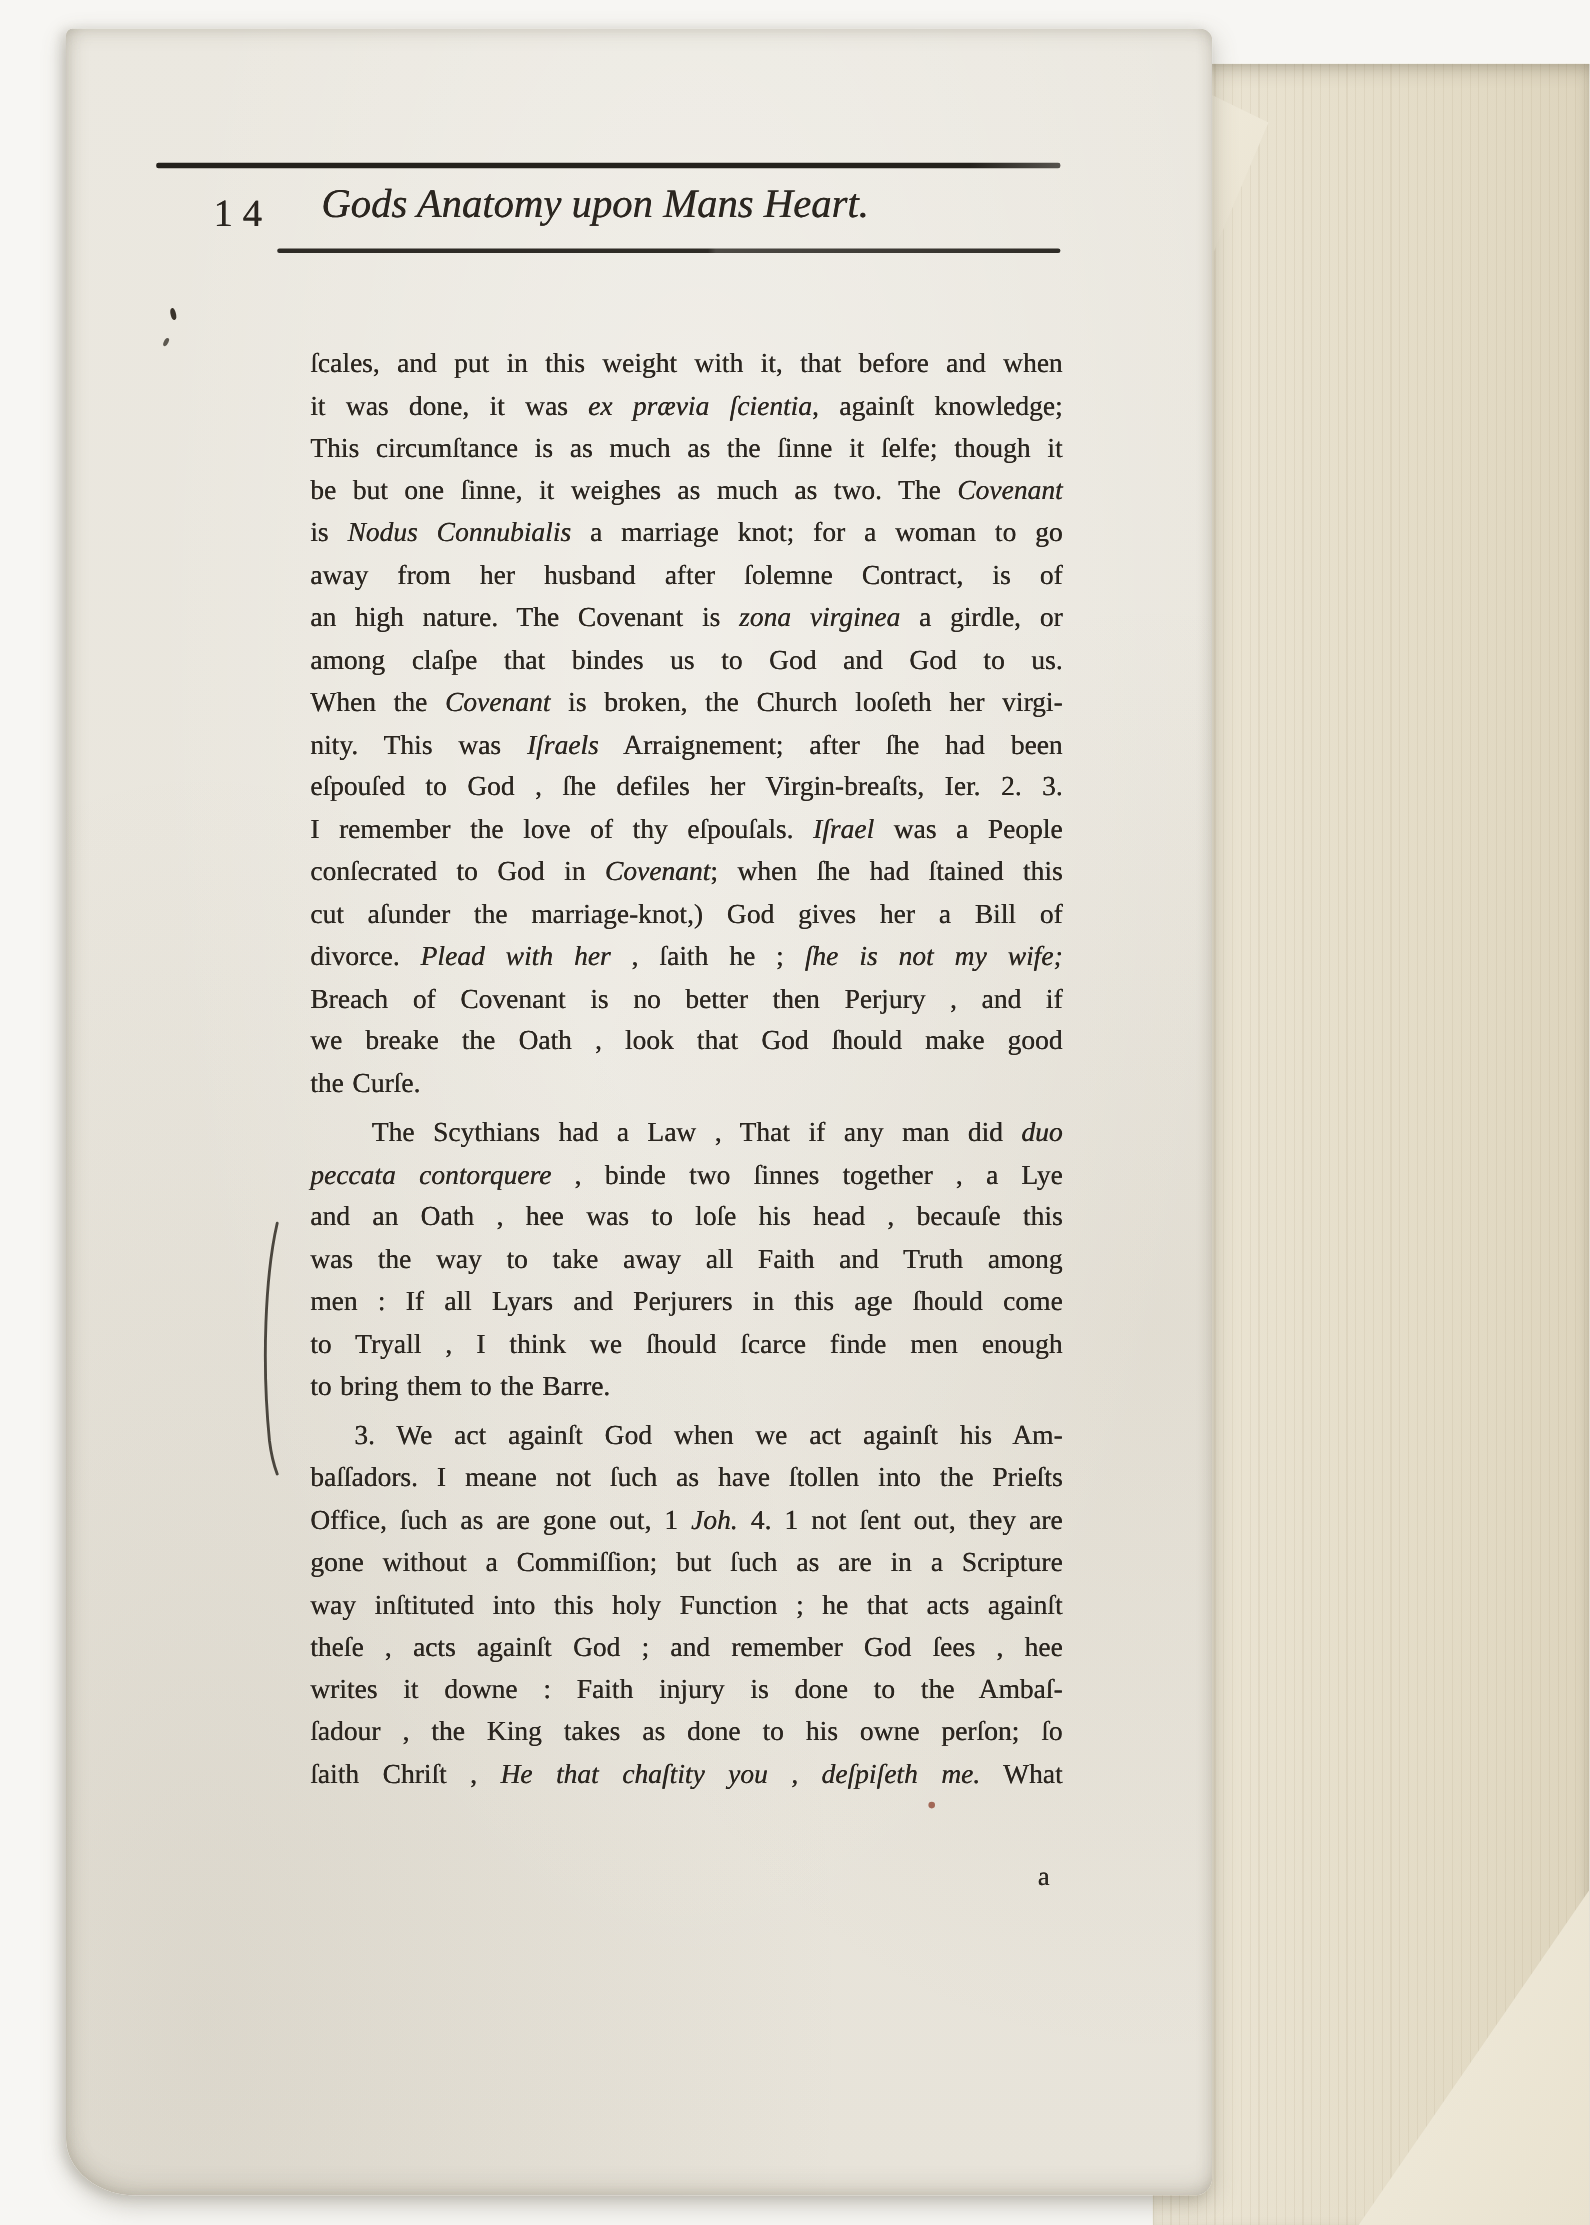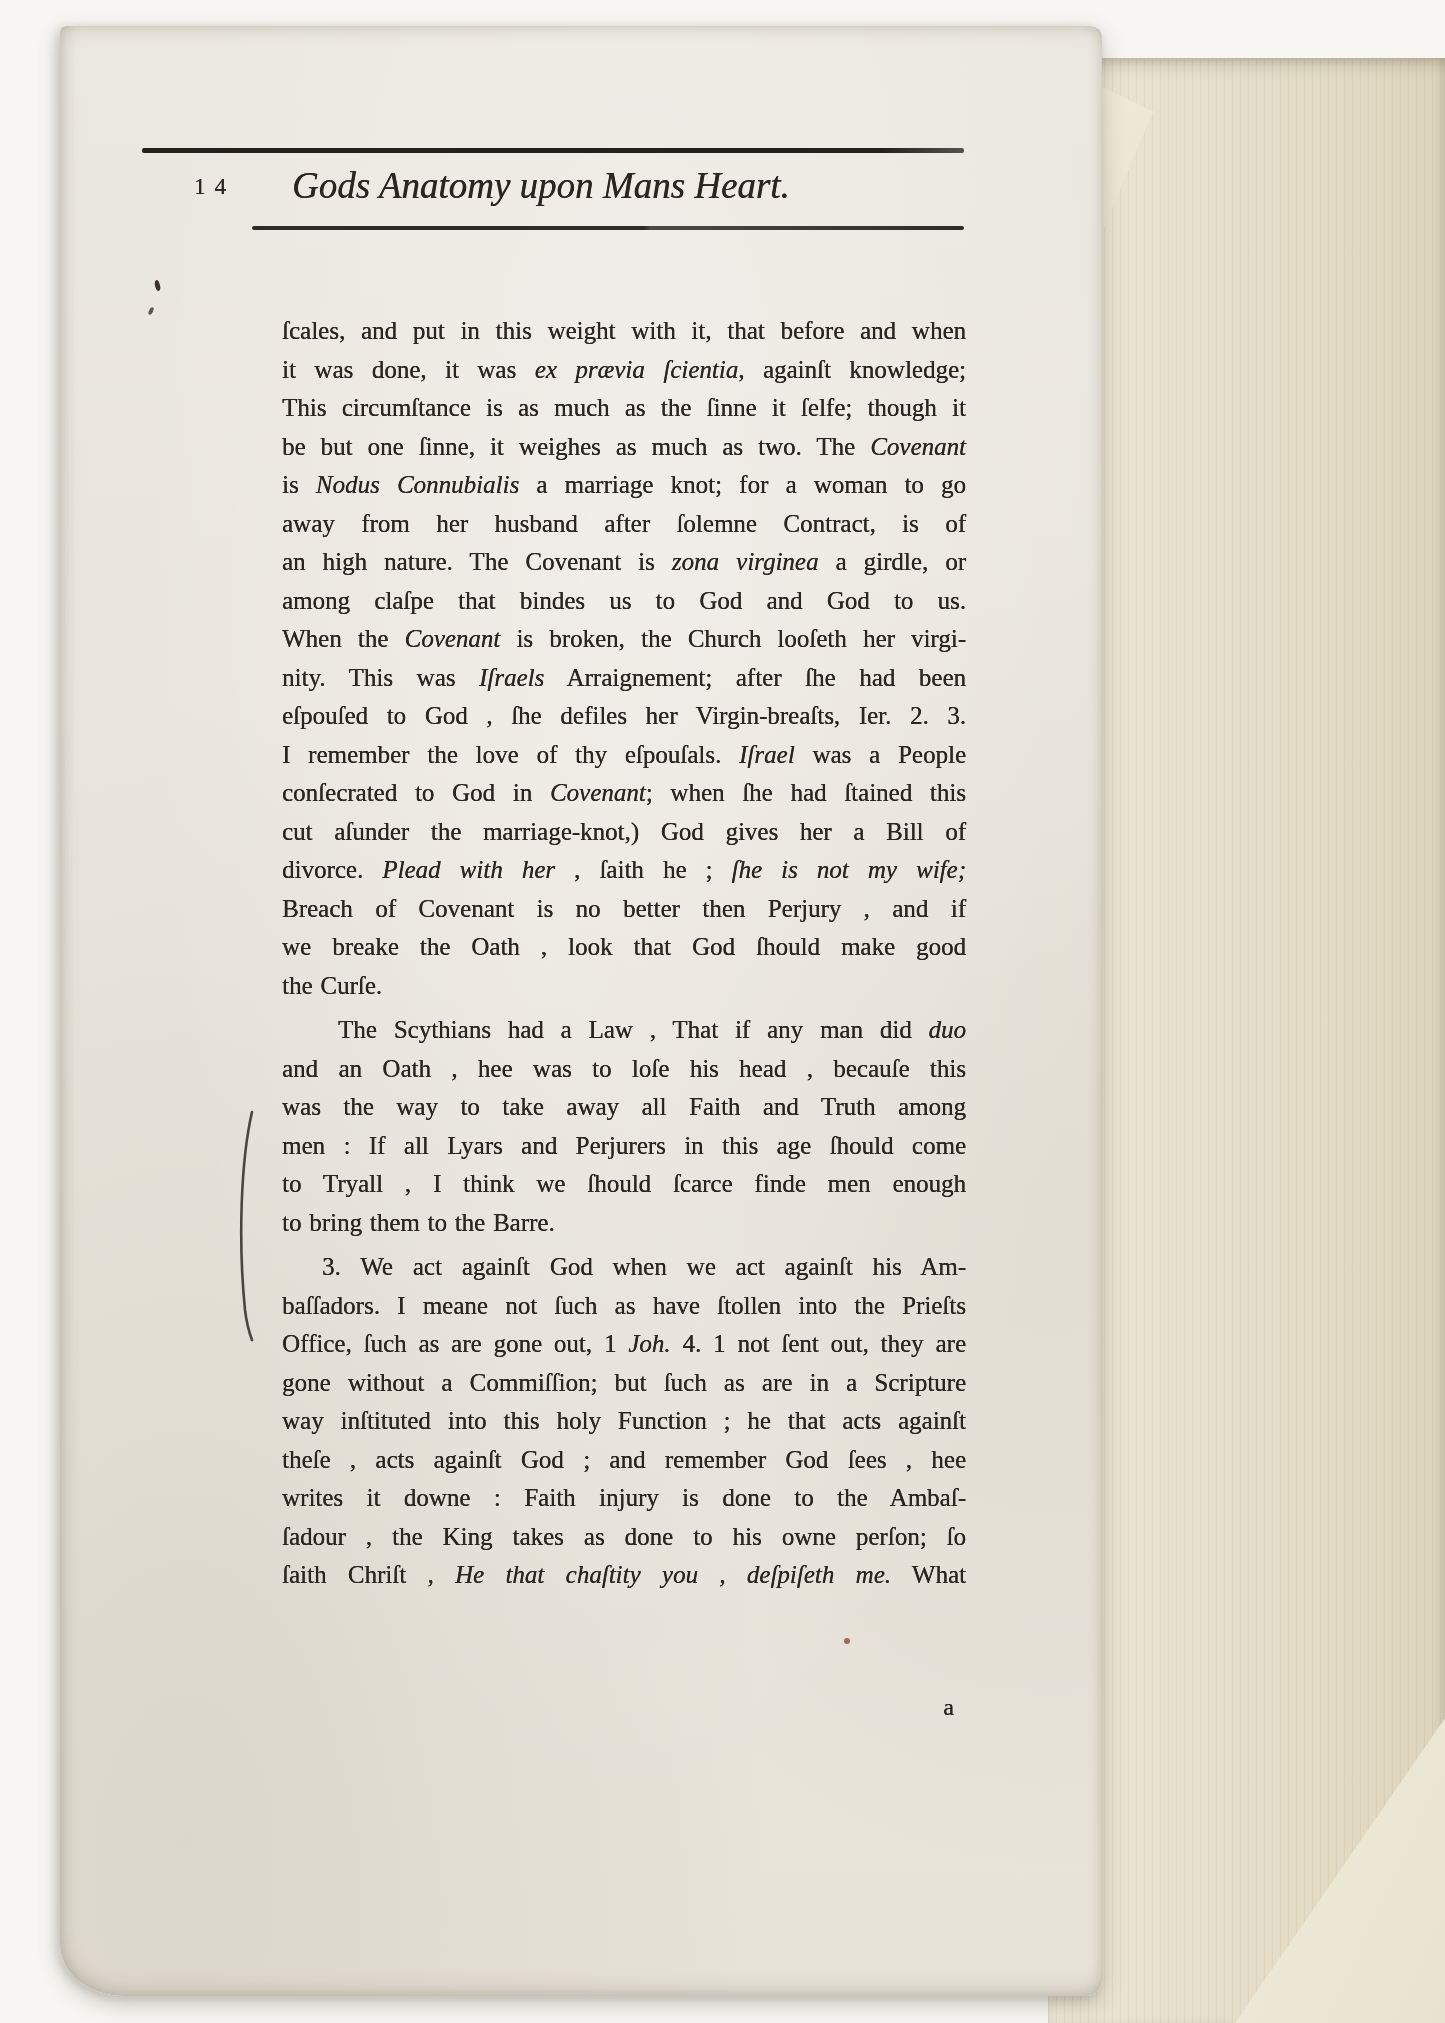--- a/index.html
+++ b/index.html
@@ -69,7 +69,7 @@
   }
   .page-number{
     position:absolute;left:52px;top:16px;
-    font-size:23px;letter-spacing:9px;
+    font-size:35px;letter-spacing:9px;
     text-shadow:.3px 0 0 currentColor;
   }
   .running-title{

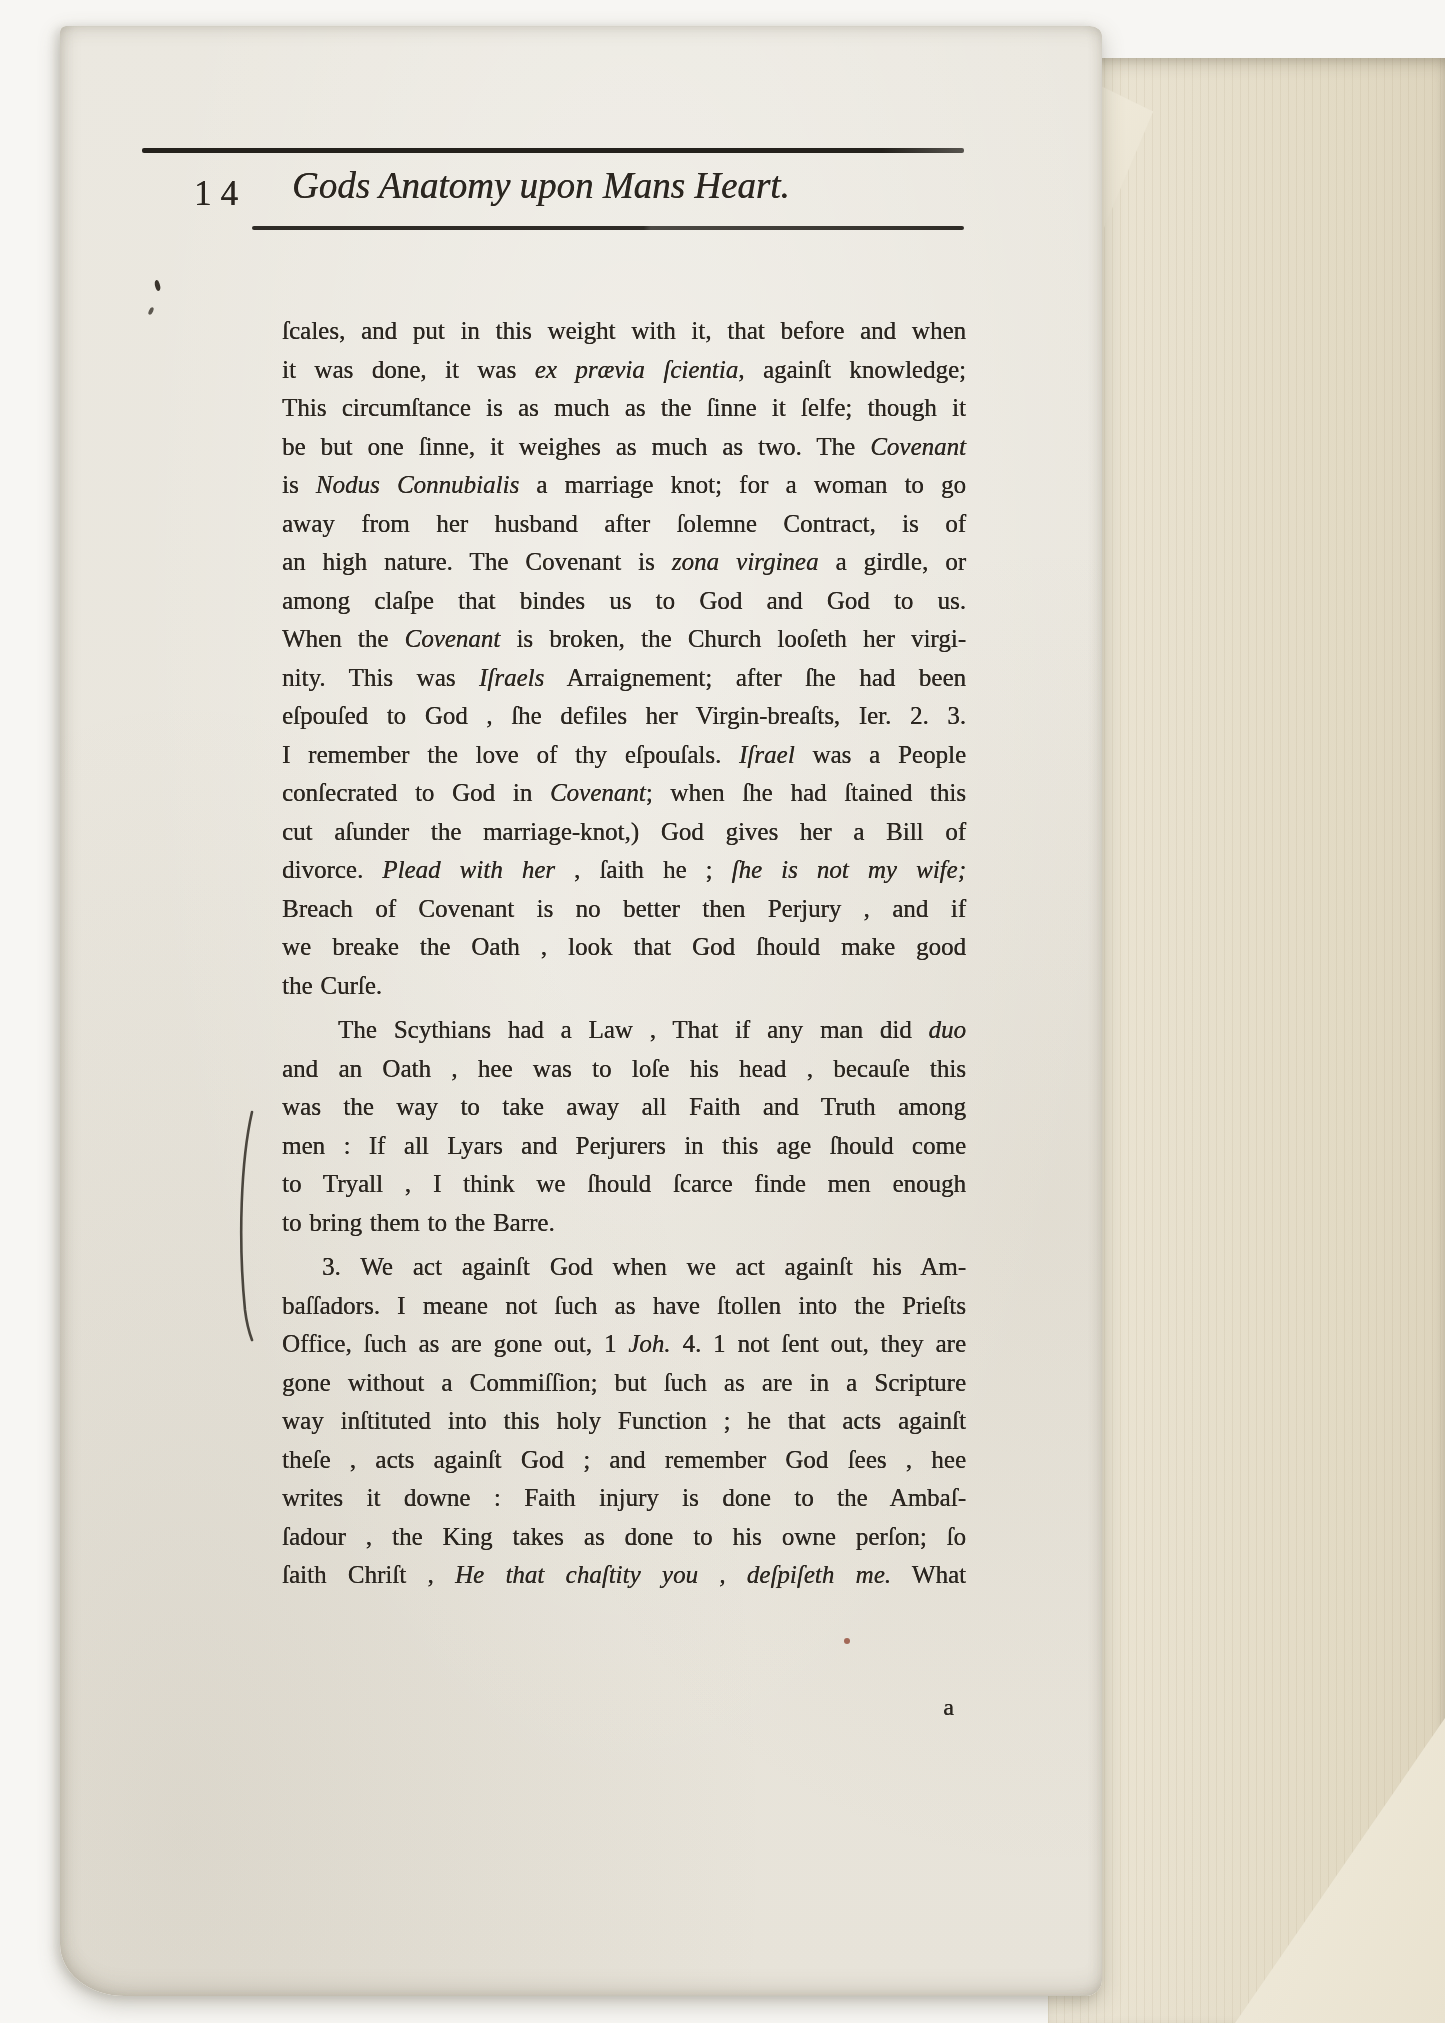--- a/index.html
+++ b/index.html
@@ -149,6 +149,7 @@
       </div>
       <div class="para">
         <div class="line" style="text-indent: 56px;"><span>The Scythians had a Law , That if any man did </span><span class="it">duo</span></div>
+        <div class="line"><span class="it">peccata contorquere</span><span> , binde two ſinnes together , a Lye</span></div>
         <div class="line"><span>and an Oath , hee was to loſe his head , becauſe this</span></div>
         <div class="line"><span>was the way to take away all Faith and Truth among</span></div>
         <div class="line"><span>men : If all Lyars and Perjurers in this age ſhould come</span></div>

